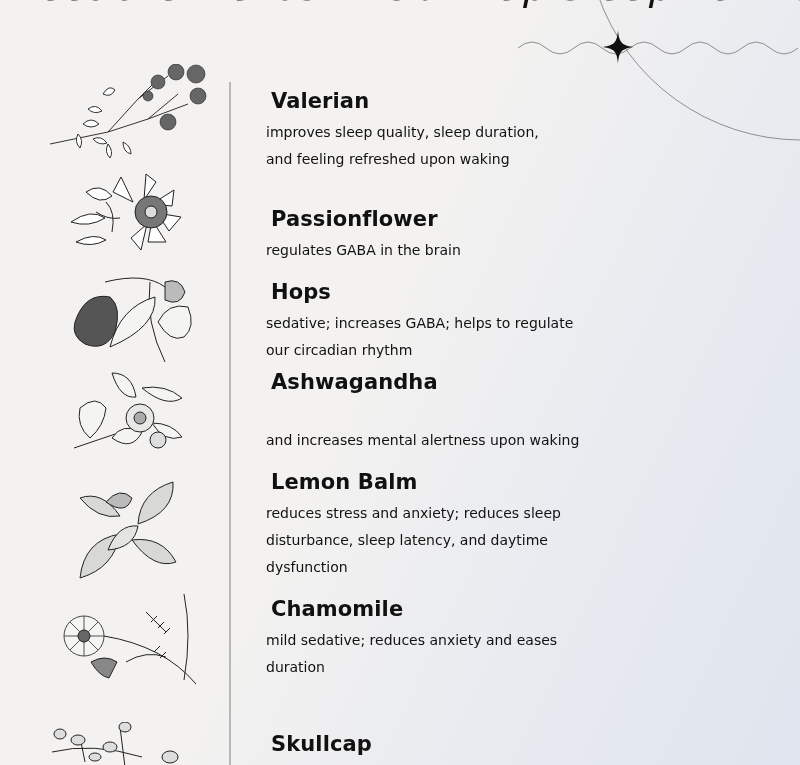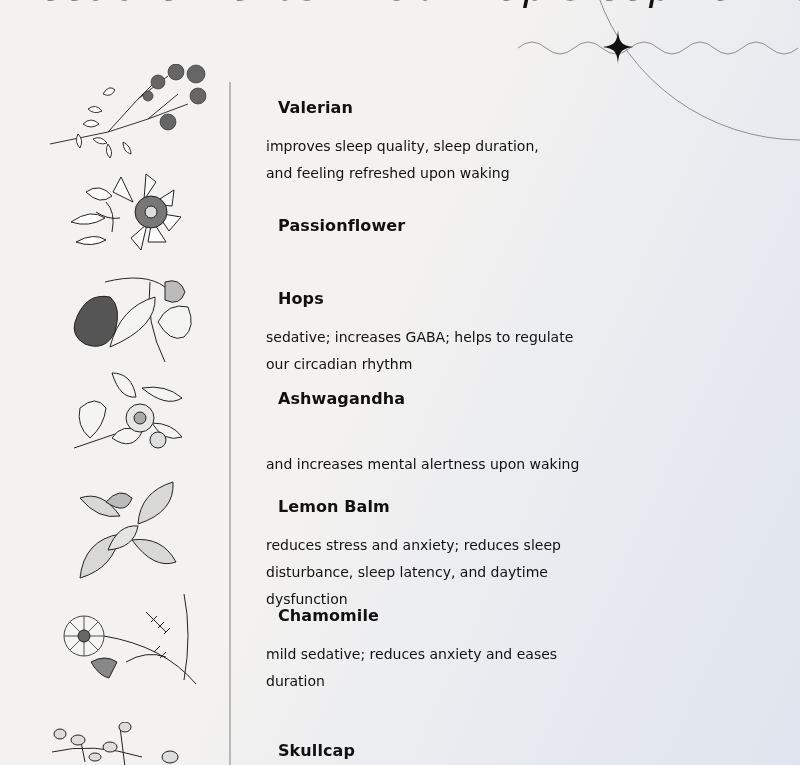--- a/index.html
+++ b/index.html
@@ -22,7 +22,7 @@
   }
   .entry { position: absolute; left: 266px; width: 520px; }
   .entry h2 {
-    margin: 12px; font-size: 16px; font-weight: bold; line-height: 26px; letter-spacing: 0.1px;
+    margin: 5px; font-size: 21px; font-weight: bold; line-height: 26px; letter-spacing: 0.1px;
     font-family: "DejaVu Sans", "Liberation Sans", sans-serif;
   }
   .entry p {

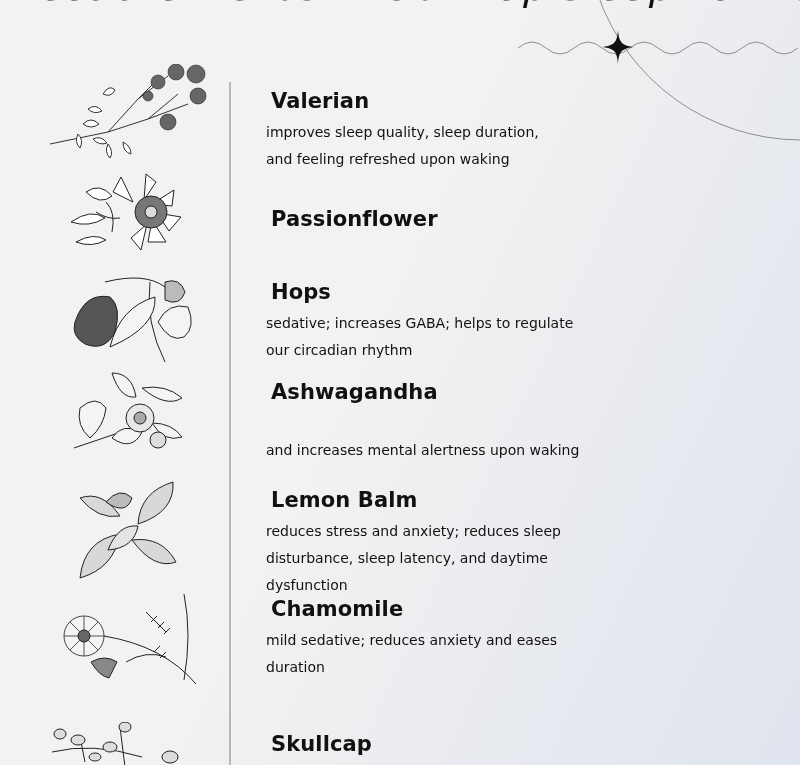--- a/index.html
+++ b/index.html
@@ -161,6 +161,9 @@
 
 <div class="entry" style="top:201px;">
   <h2>Passionflower</h2>
+  <p>
+    <span>regulates GABA in the brain</span>
+  </p>
 </div>
 
 <div class="entry" style="top:274px;">

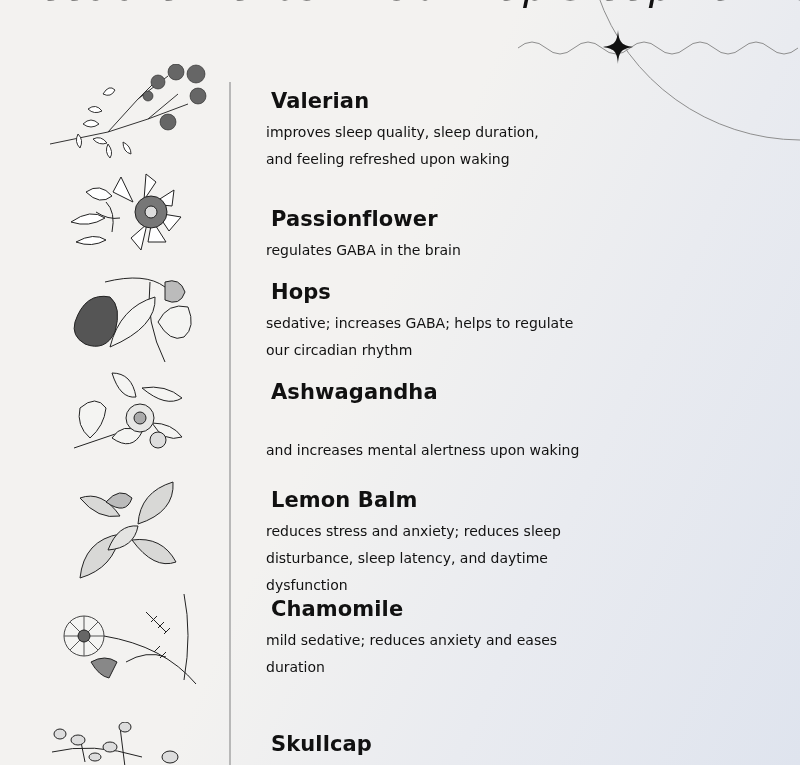--- a/index.html
+++ b/index.html
@@ -174,7 +174,7 @@
   </p>
 </div>
 
-<div class="entry" style="top:374px;">
+<div class="entry" style="top:364px;">
   <h2>Ashwagandha</h2>
   <p>
     <br>

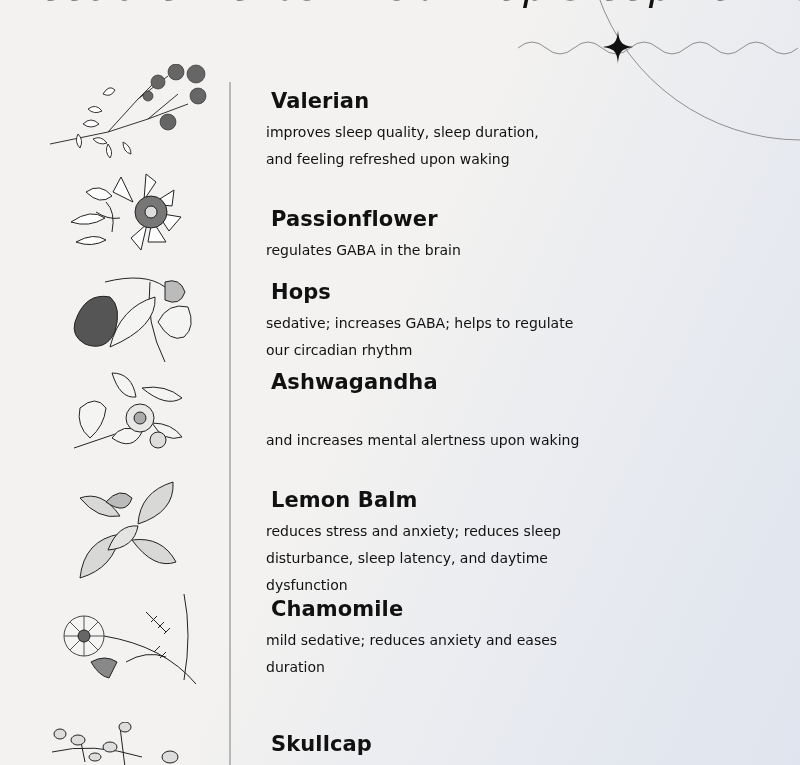--- a/index.html
+++ b/index.html
@@ -182,7 +182,7 @@
   </p>
 </div>
 
-<div class="entry" style="top:482px;">
+<div class="entry" style="top:464px;">
   <h2>Lemon Balm</h2>
   <p>
     <span>reduces stress and anxiety; reduces sleep</span><br>

